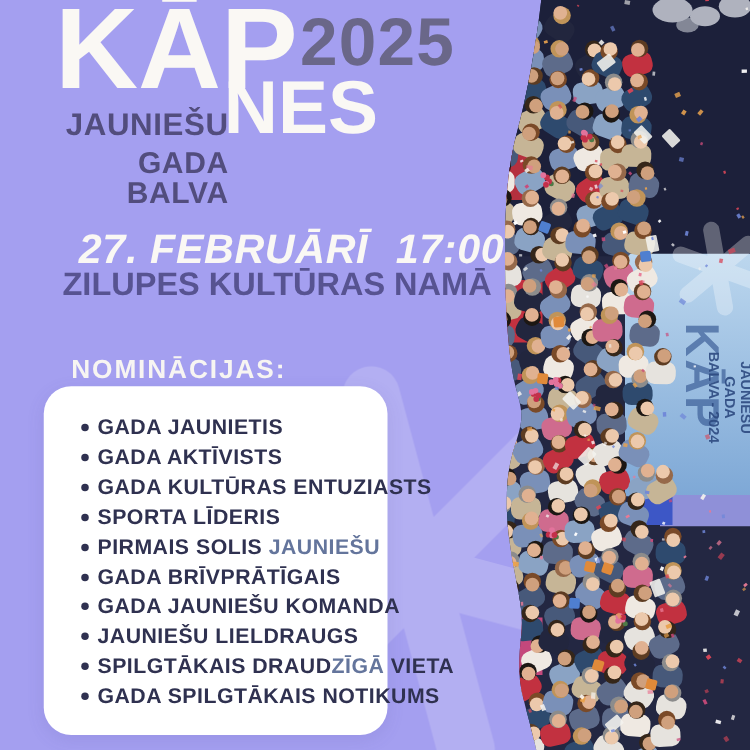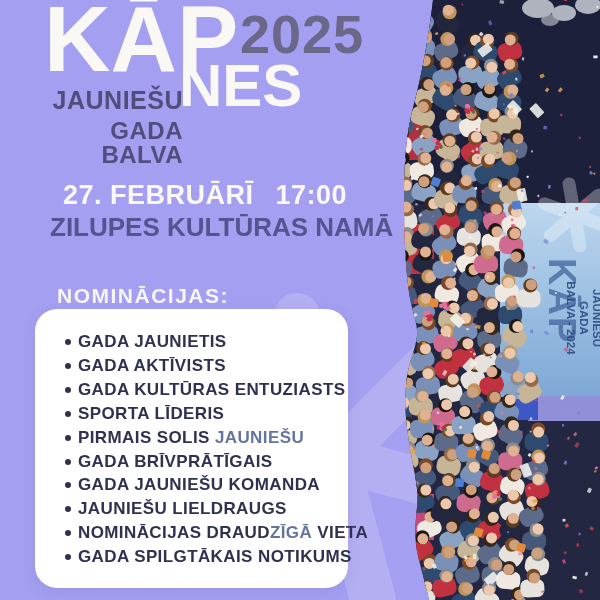--- a/index.html
+++ b/index.html
@@ -19,7 +19,7 @@
   #tagline .t2{display:block;font-size:24px;margin-top:6px;letter-spacing:.5px;}
 
   
-  #dateline{position:absolute;left:63px;top:180px;display:flex;gap:22px;color:var(--title,#faf8f4);font-weight:bold;font-size:27px;letter-spacing:.5px;}
+  #dateline{position:absolute;left:63px;top:180px;display:flex;gap:22px;color:var(--title,#faf8f4);font-weight:bold;font-size:33px;letter-spacing:.5px;font-style:italic;}
   #venue{position:absolute;left:50px;top:212px;font-size:26px;font-weight:bold;color:var(--venue,#575391);letter-spacing:0;white-space:nowrap;}
 
   

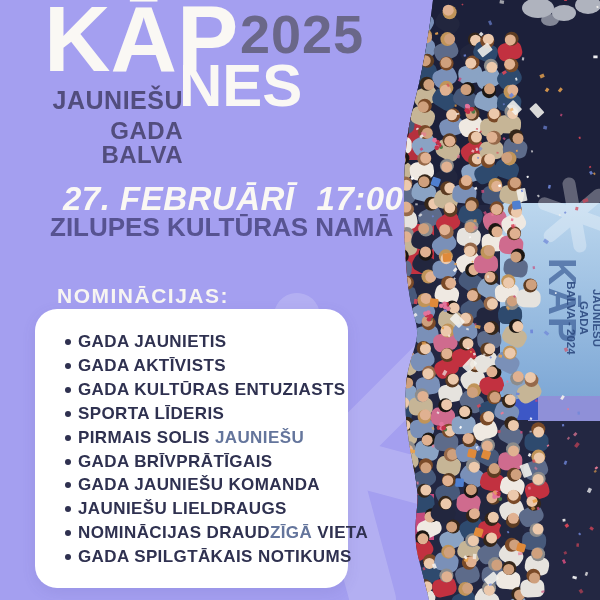--- a/index.html
+++ b/index.html
@@ -24,7 +24,7 @@
 
   
   #nom-heading{position:absolute;left:57px;top:284px;font-size:21px;font-weight:bold;color:var(--heading,#f7f5f2);letter-spacing:1.5px;}
-  #nom-card{position:absolute;left:35px;top:309px;width:313px;height:279px;background:var(--card,#ffffff);border-radius:22px;box-shadow:0 4px 14px rgba(80,70,160,.12);}
+  #nom-card{position:absolute;left:35px;top:309px;width:275px;height:279px;background:var(--card,#ffffff);border-radius:22px;box-shadow:0 4px 14px rgba(80,70,160,.12);}
   #nom-list{margin:0;padding:21px 0 0 30px;list-style:none;}
   #nom-list li{position:relative;padding-left:13px;font-size:17px;font-weight:bold;color:var(--item,#2f3150);line-height:23.9px;white-space:nowrap;letter-spacing:.4px;}
   #nom-list li::before{content:"";position:absolute;left:0;top:9px;width:6px;height:6px;border-radius:50%;background:var(--item,#2f3150);}

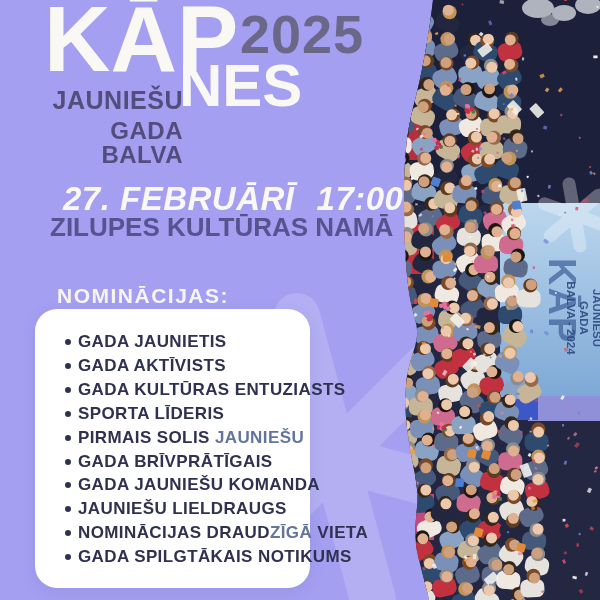--- a/index.html
+++ b/index.html
@@ -71,7 +71,7 @@
         <li><span>GADA BRĪVPRĀTĪGAIS</span></li>
         <li><span>GADA JAUNIEŠU KOMANDA</span></li>
         <li><span>JAUNIEŠU LIELDRAUGS</span></li>
-        <li><span>NOMINĀCIJAS DRAUD</span><span class="muted">ZĪGĀ</span><span> VIETA</span></li>
+        <li><span>SPILGTĀKAIS DRAUD</span><span class="muted">ZĪGĀ</span><span> VIETA</span></li>
         <li><span>GADA SPILGTĀKAIS NOTIKUMS</span></li>
       </ul>
   </div>

